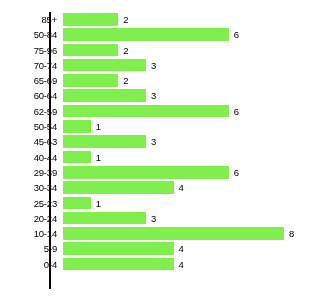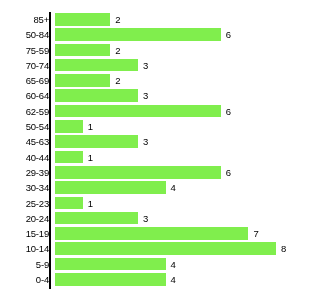--- a/index.html
+++ b/index.html
@@ -33,7 +33,7 @@
 
   #rows {
     position: absolute;
-    left: 4px;
+    left: 12px;
     top: 12px;
     width: 300px;
   }

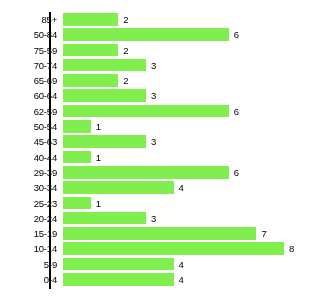--- a/index.html
+++ b/index.html
@@ -106,7 +106,7 @@
         </div>
       </div>
       <div class="row">
-        <div class="cat-label">75-59</div>
+        <div class="cat-label">75-96</div>
         <div class="bar-wrap">
           <div class="bar" style="width: 55.25px; background: rgb(128, 238, 77);"></div>
           <div class="val-label" style="left: 60.25px;">2</div>

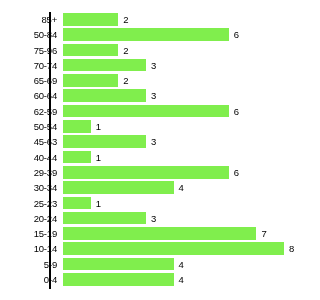--- a/index.html
+++ b/index.html
@@ -190,13 +190,6 @@
         </div>
       </div>
       <div class="row">
-        <div class="cat-label">15-19</div>
-        <div class="bar-wrap">
-          <div class="bar" style="width: 193.375px; background: rgb(128, 238, 77);"></div>
-          <div class="val-label" style="left: 198.375px;">7</div>
-        </div>
-      </div>
-      <div class="row">
         <div class="cat-label">10-14</div>
         <div class="bar-wrap">
           <div class="bar" style="width: 221px; background: rgb(128, 238, 77);"></div>

